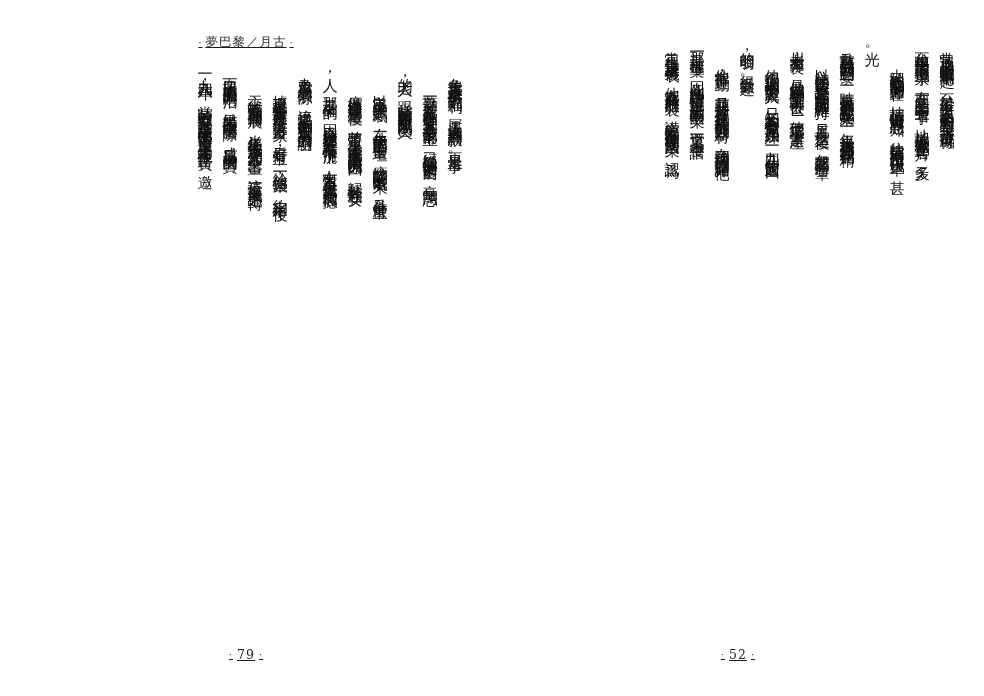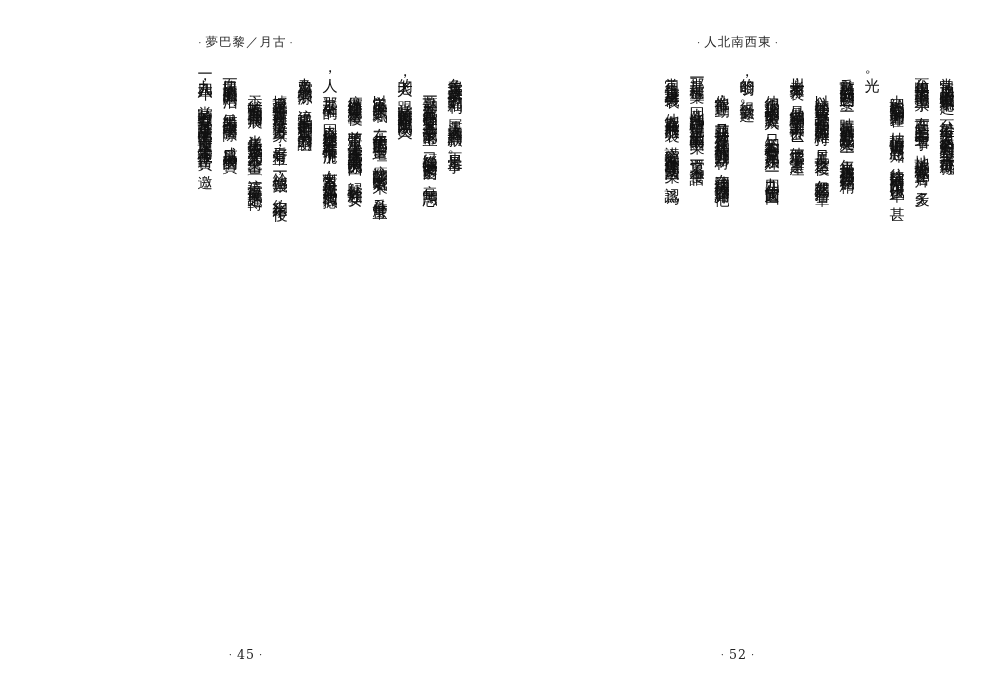--- a/index.html
+++ b/index.html
@@ -29,6 +29,7 @@
     padding: 34px 26px 30px 26px;
     display: flex;
     flex-direction: column;
+    text-decoration: underline;
   }
   
   .running-head {

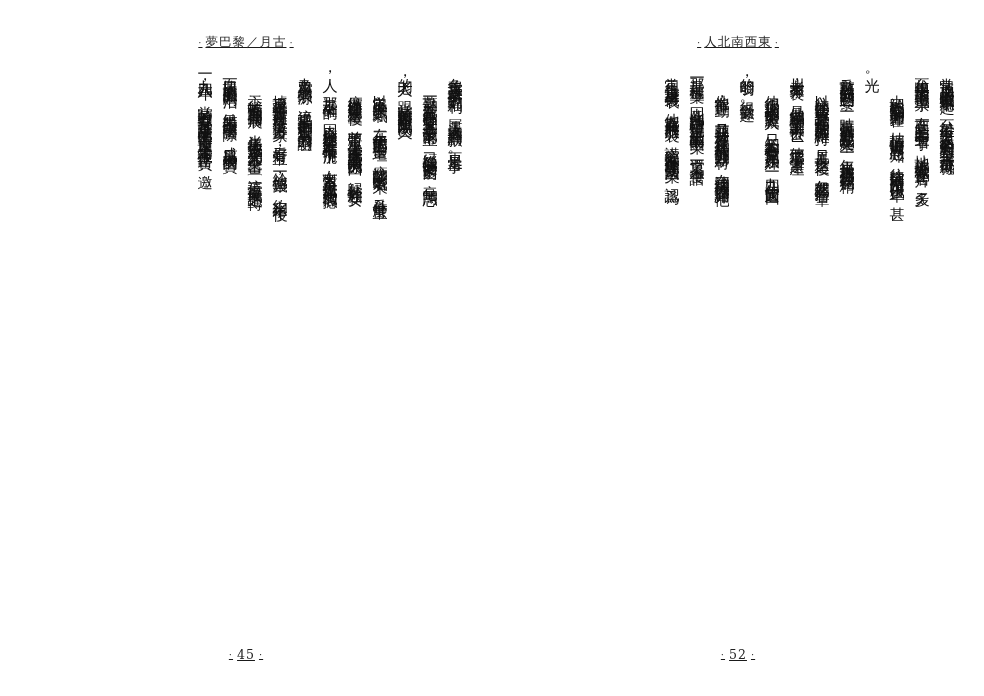--- a/index.html
+++ b/index.html
@@ -138,9 +138,6 @@
   </div>
 
   <div class="page">
-    <div class="running-head">
-      <span class="rh-inner"><span class="rh-dot">·</span><span>人北南西東</span><span class="rh-dot">·</span></span>
-    </div>
     <div class="body-area">
       <div class="vcols">
         <div class="vcol">常玉很注重身材儀表。他喜歡典雅的服裝，講究飲食卻不能接受法國菜，認爲</div>

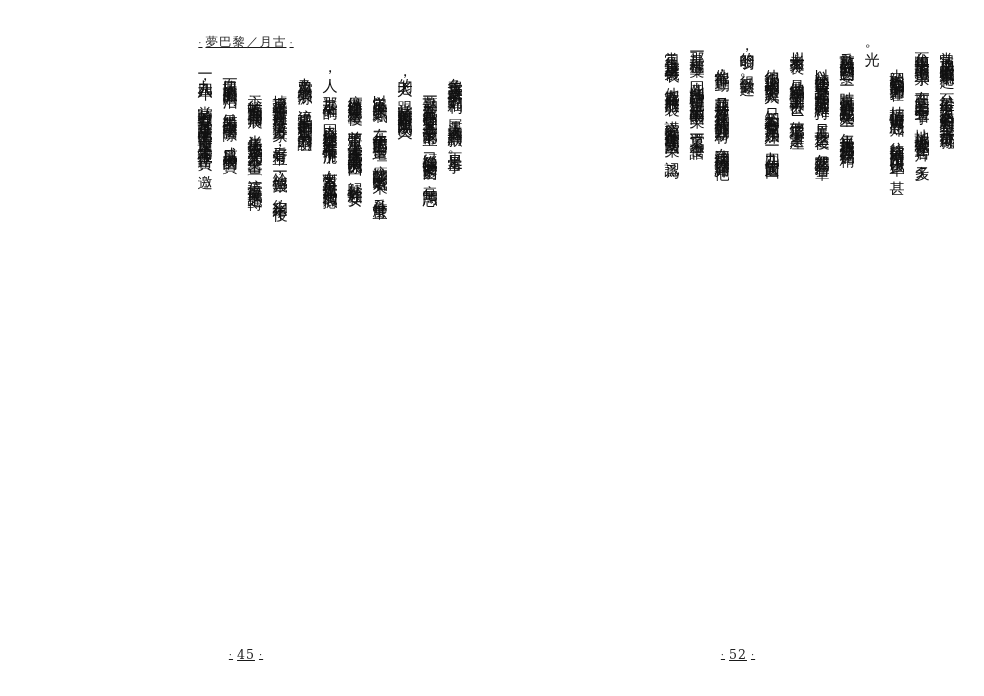--- a/index.html
+++ b/index.html
@@ -132,7 +132,7 @@
     </div>
     <div class="page-num">
       <span class="pn-dot">·</span>
-        <span>45</span>
+        <span>79</span>
         <span class="pn-dot">·</span>
     </div>
   </div>

